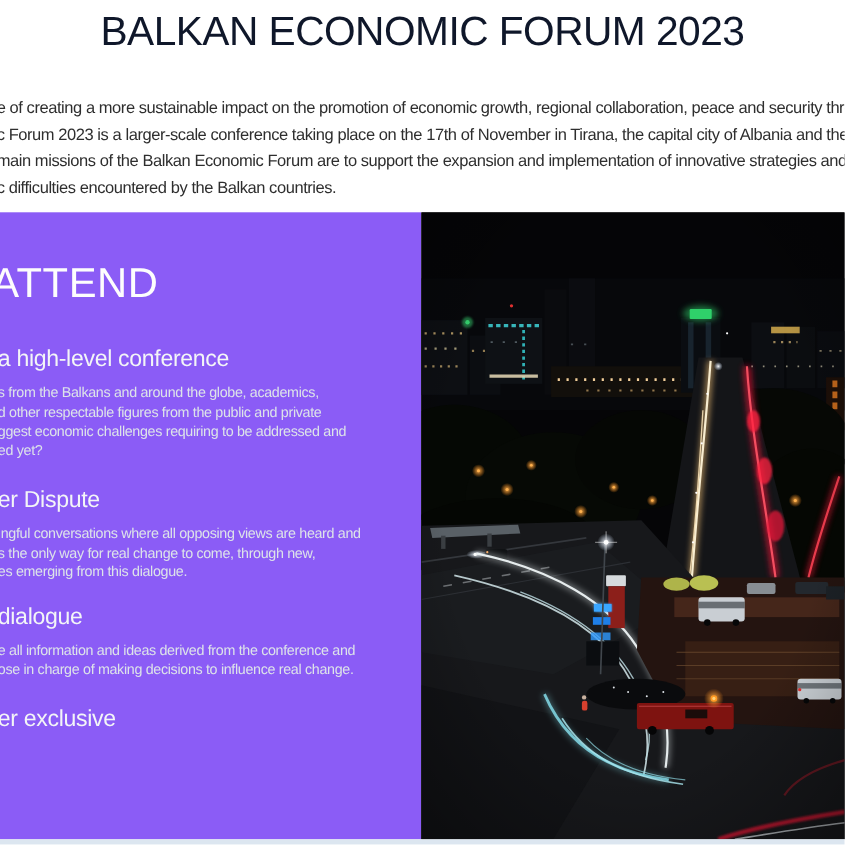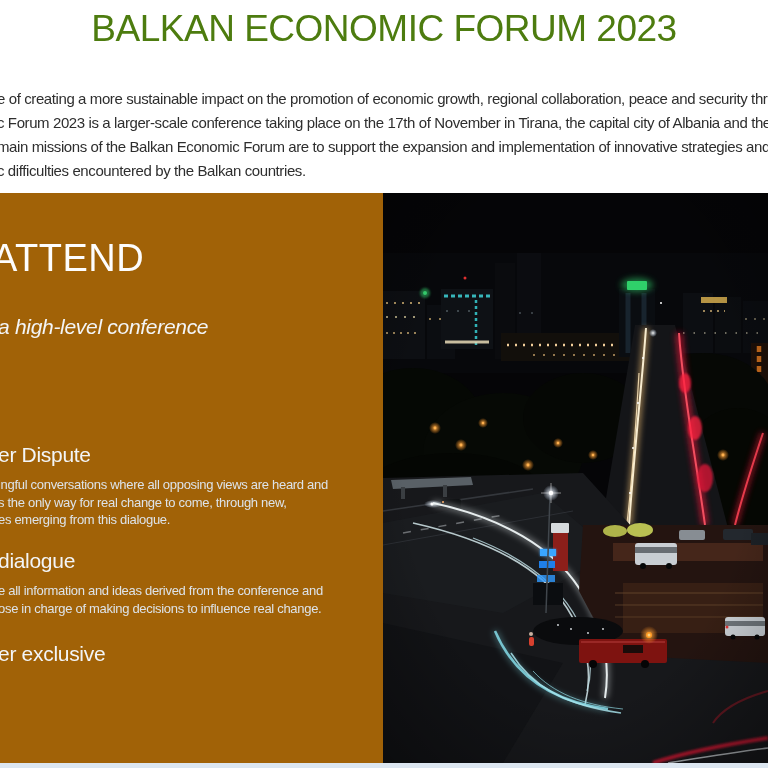--- a/index.html
+++ b/index.html
@@ -9,7 +9,7 @@
 
   
   .page-title{position:absolute;top:8px;left:0;width:768px;text-align:center;
-    font-size:37px;font-weight:400;letter-spacing:-0.5px;color:#4d7c0f;white-space:nowrap;}
+    font-size:37px;font-weight:400;letter-spacing:-0.5px;color:#0f172a;white-space:nowrap;}
 
   .intro{position:absolute;top:87px;left:0;width:768px;}
   .intro-line{white-space:nowrap;font-size:15px;line-height:24px;color:#2e2e2e;

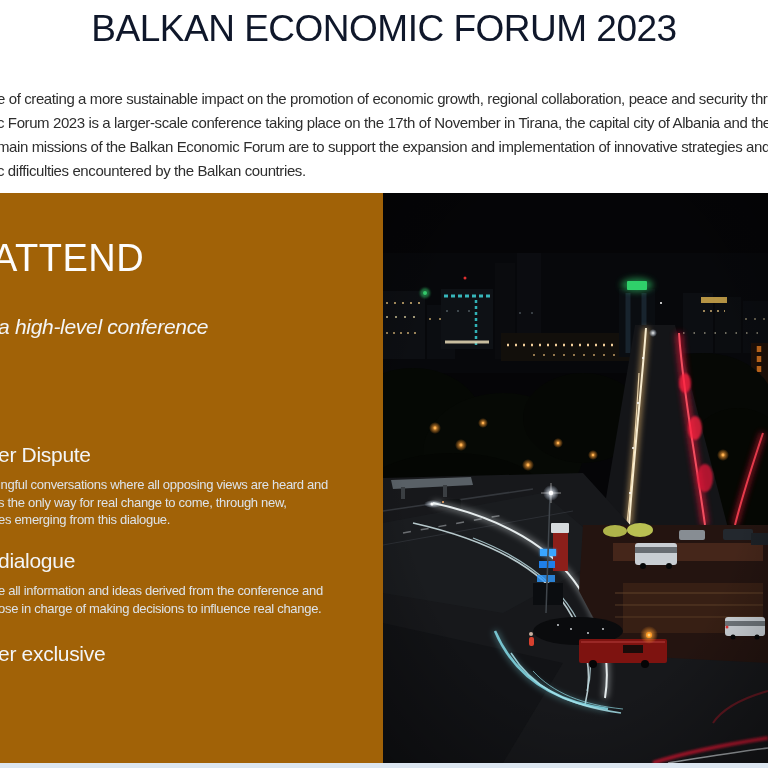--- a/index.html
+++ b/index.html
@@ -16,7 +16,7 @@
     letter-spacing:-0.4px;margin-left:-3px;}
 
   
-  .panel{position:absolute;left:0;top:193px;width:383px;height:570px;background:#a16207;}
+  .panel{position:absolute;left:0;top:193px;width:383px;height:570px;background:#8b5cf6;}
   .attend-heading{position:absolute;top:44px;left:-8px;font-size:38px;font-weight:400;
     color:#fdfdfd;letter-spacing:0.5px;white-space:nowrap;}
   .section{position:absolute;left:0;width:383px;}

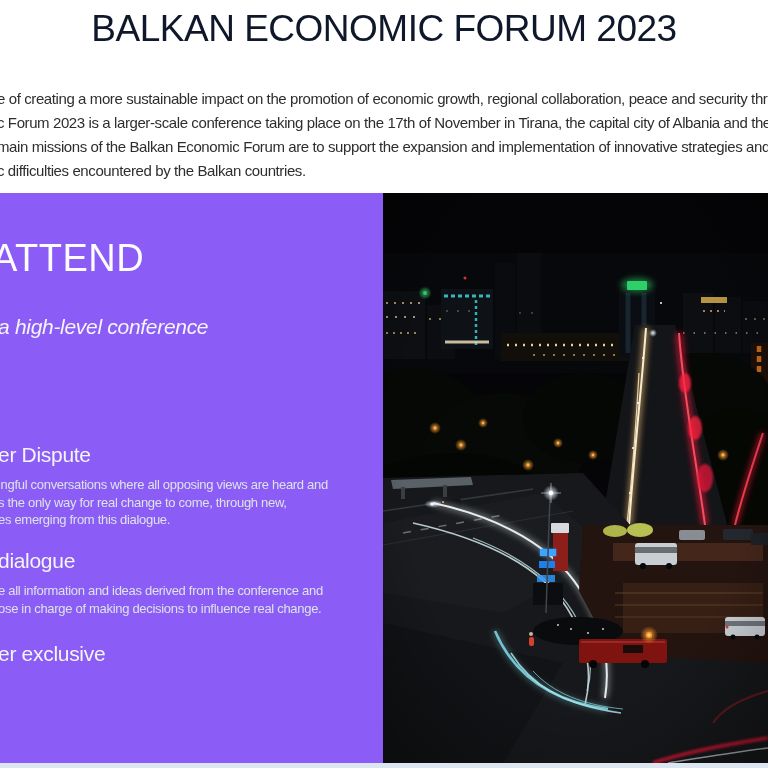--- a/index.html
+++ b/index.html
@@ -25,7 +25,7 @@
   .section-body{margin-top:9px;}
   .body-line{white-space:nowrap;font-size:13px;line-height:17.5px;color:#dde3e9;
     letter-spacing:-0.3px;margin-left:-2px;}
-  .s1{top:122px;font-style:italic;} .s2{top:250px;} .s3{top:356px;} .s4{top:449px;}
+  .s1{top:122px;} .s2{top:250px;} .s3{top:356px;} .s4{top:449px;}
 
   
   .photo{position:absolute;left:383px;top:193px;width:385px;height:570px;overflow:hidden;background:#050507;}

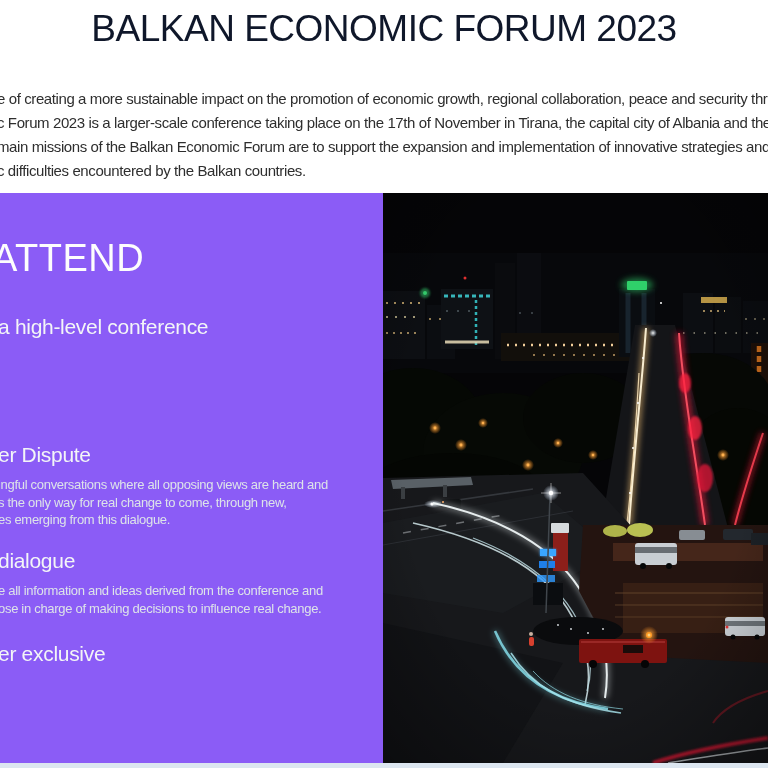--- a/index.html
+++ b/index.html
@@ -52,6 +52,12 @@
 
     <div class="section s1">
       <div class="section-title">a high-level conference</div>
+      <div class="section-body">
+        <div class="body-line">s from the Balkans and around the globe, academics,</div>
+        <div class="body-line">d other respectable figures from the public and private</div>
+        <div class="body-line">ggest economic challenges requiring to be addressed and</div>
+        <div class="body-line">ed yet?</div>
+      </div>
     </div>
 
     <div class="section s2">

